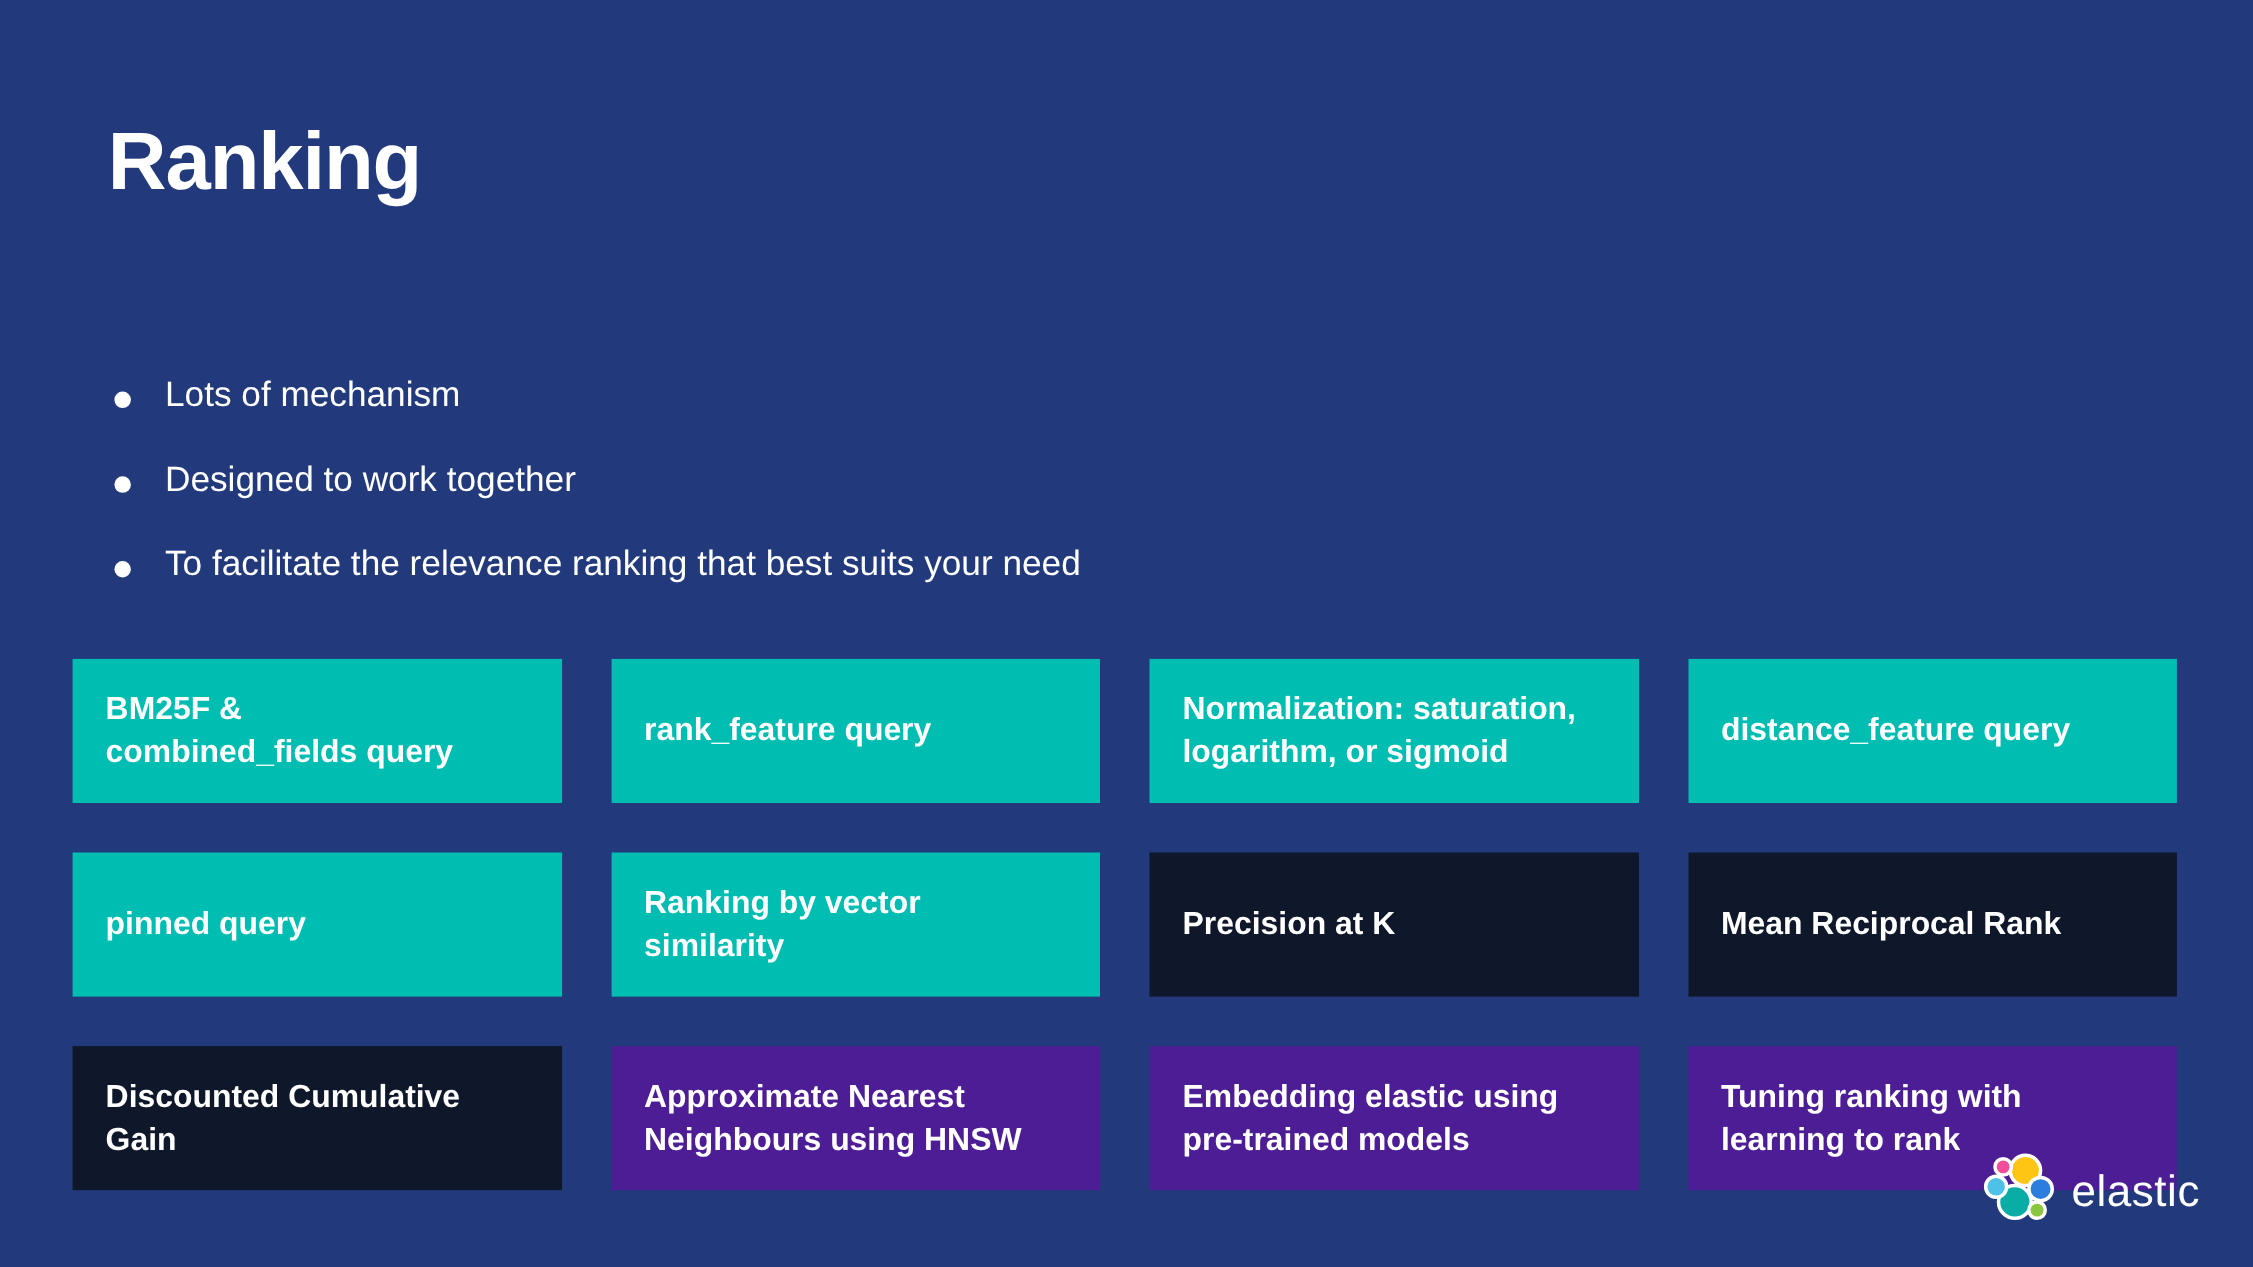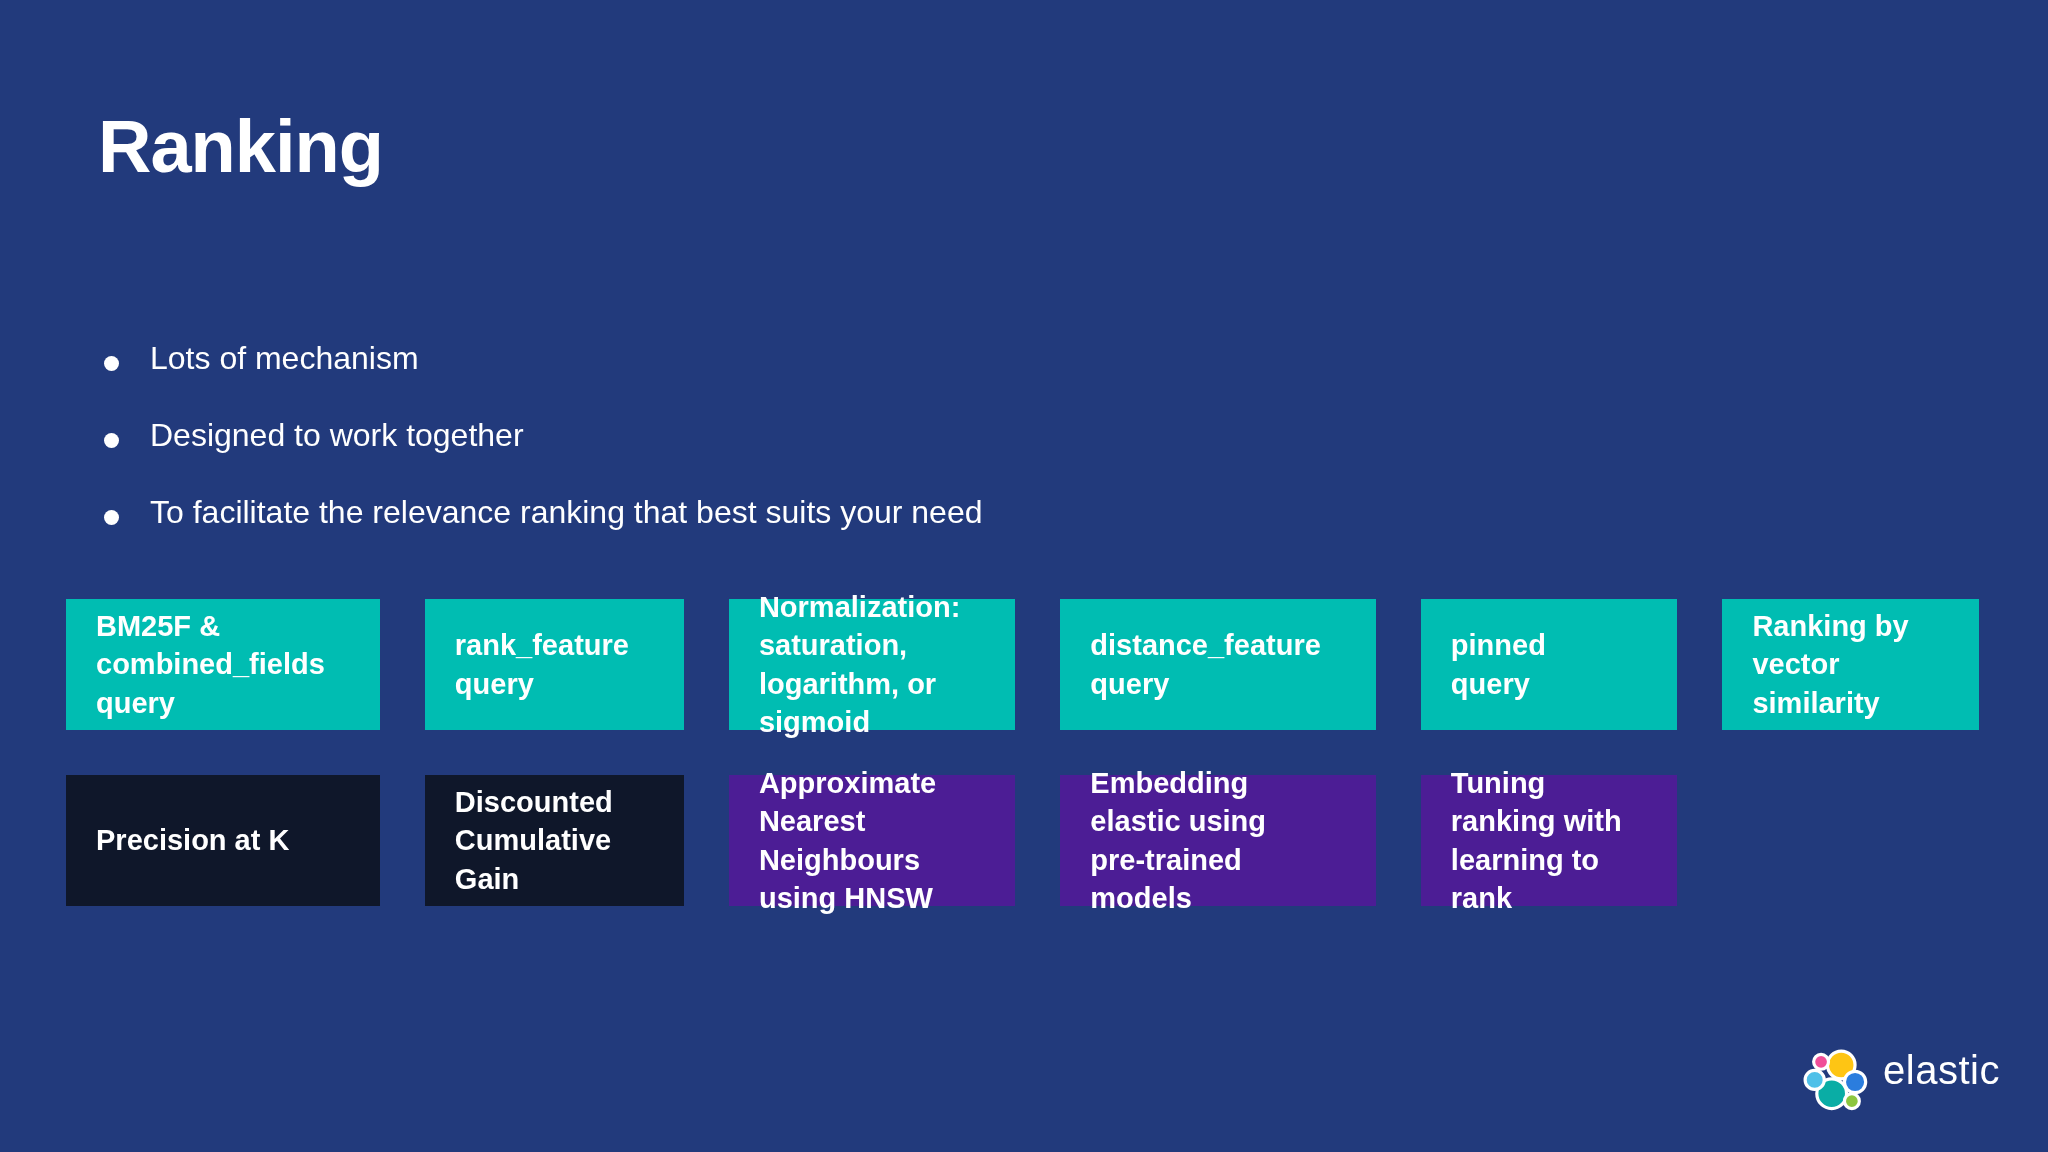--- a/index.html
+++ b/index.html
@@ -54,7 +54,7 @@
     top: 599px;
     width: 1913px;
     display: grid;
-    grid-template-columns: repeat(6, 1fr);
+    grid-template-columns: repeat(4, 1fr);
     column-gap: 42px;
     row-gap: 27px;
     gap: 45px;

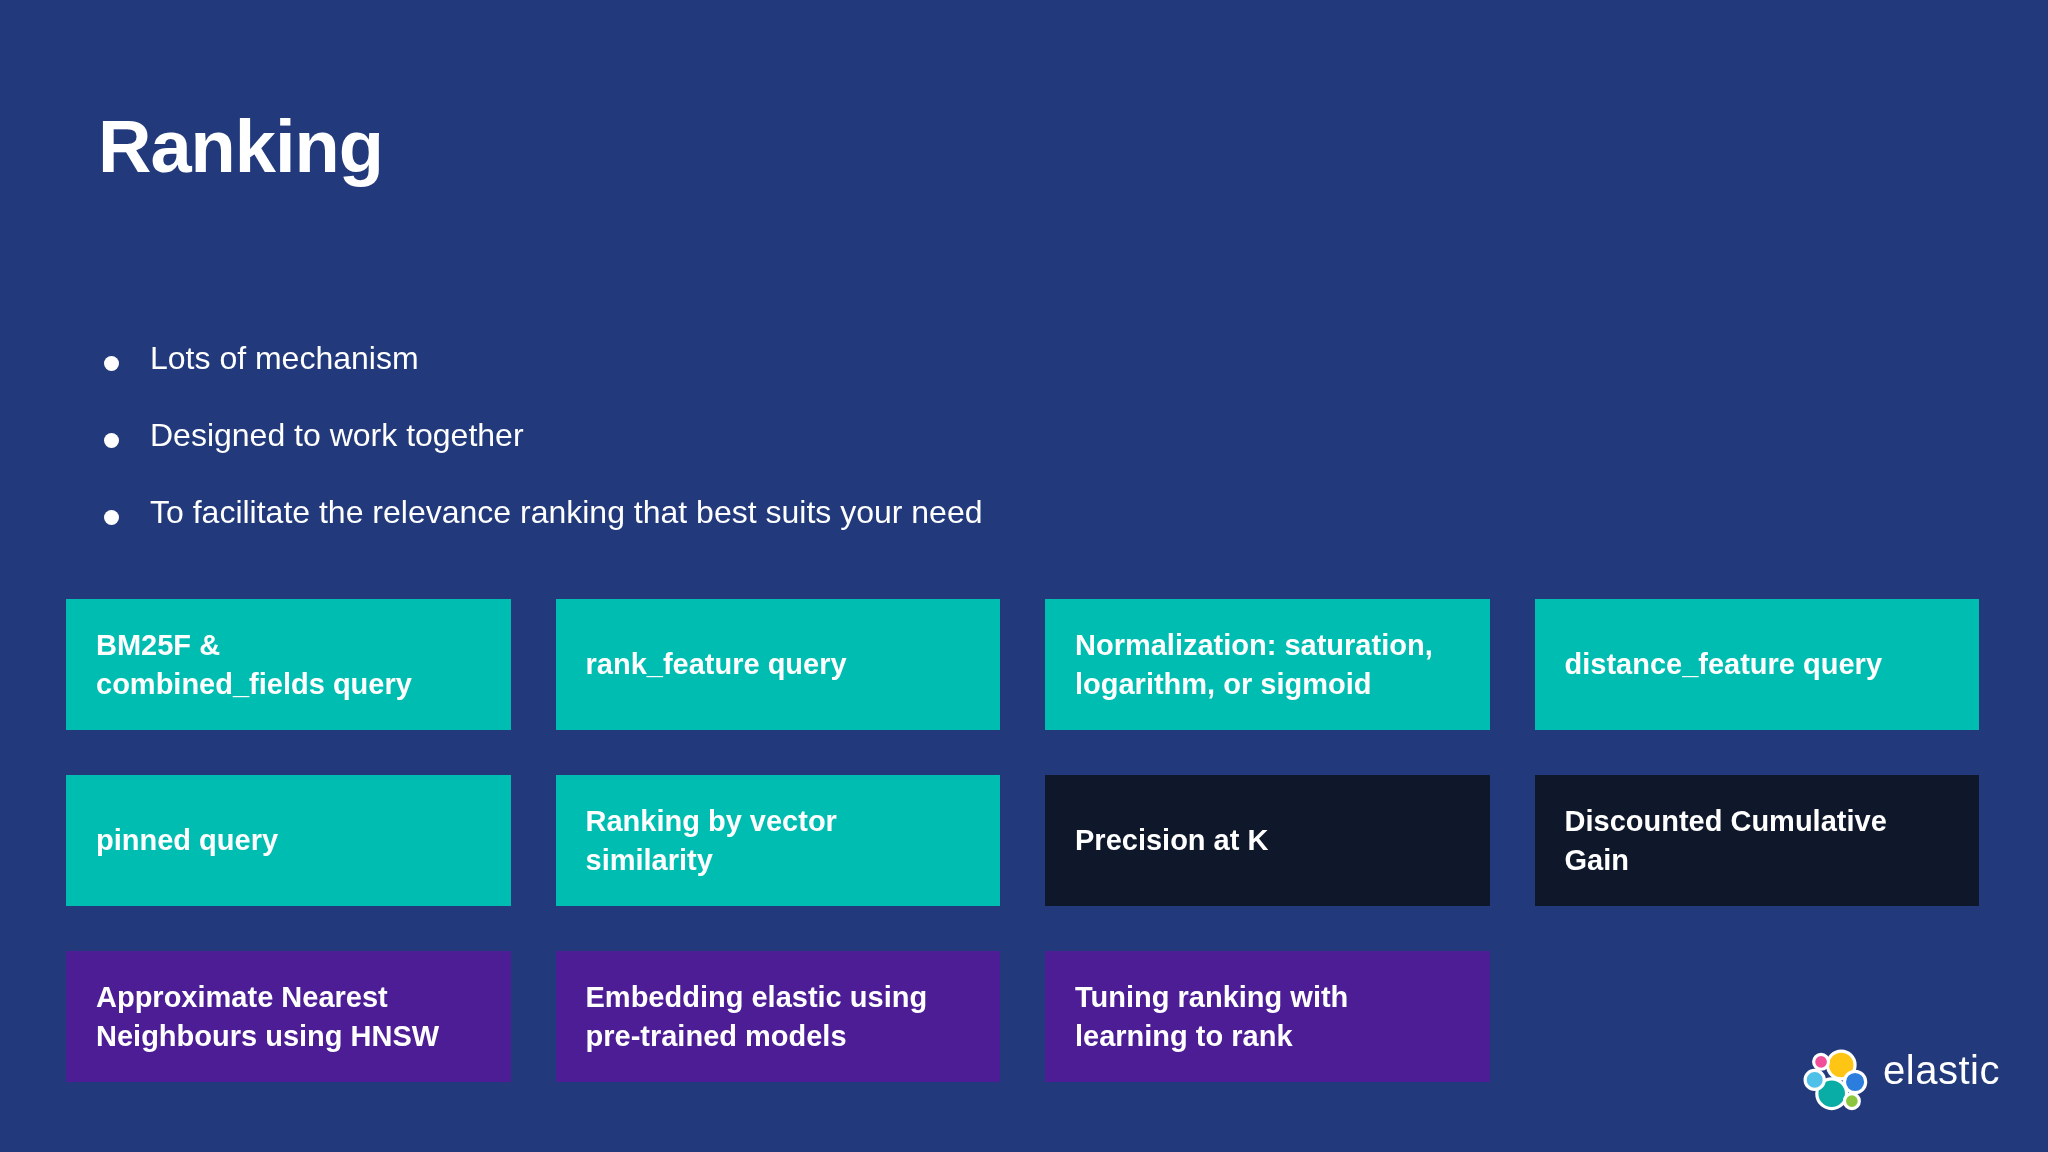--- a/index.html
+++ b/index.html
@@ -108,6 +108,7 @@
     <div class="cell teal">pinned query</div>
     <div class="cell teal">Ranking by vector similarity</div>
     <div class="cell blue">Precision at K</div>
+    <div class="cell blue">Mean Reciprocal Rank</div>
     <div class="cell blue">Discounted Cumulative Gain</div>
     <div class="cell orange">Approximate Nearest Neighbours using HNSW</div>
     <div class="cell orange">Embedding elastic using pre-trained models</div>

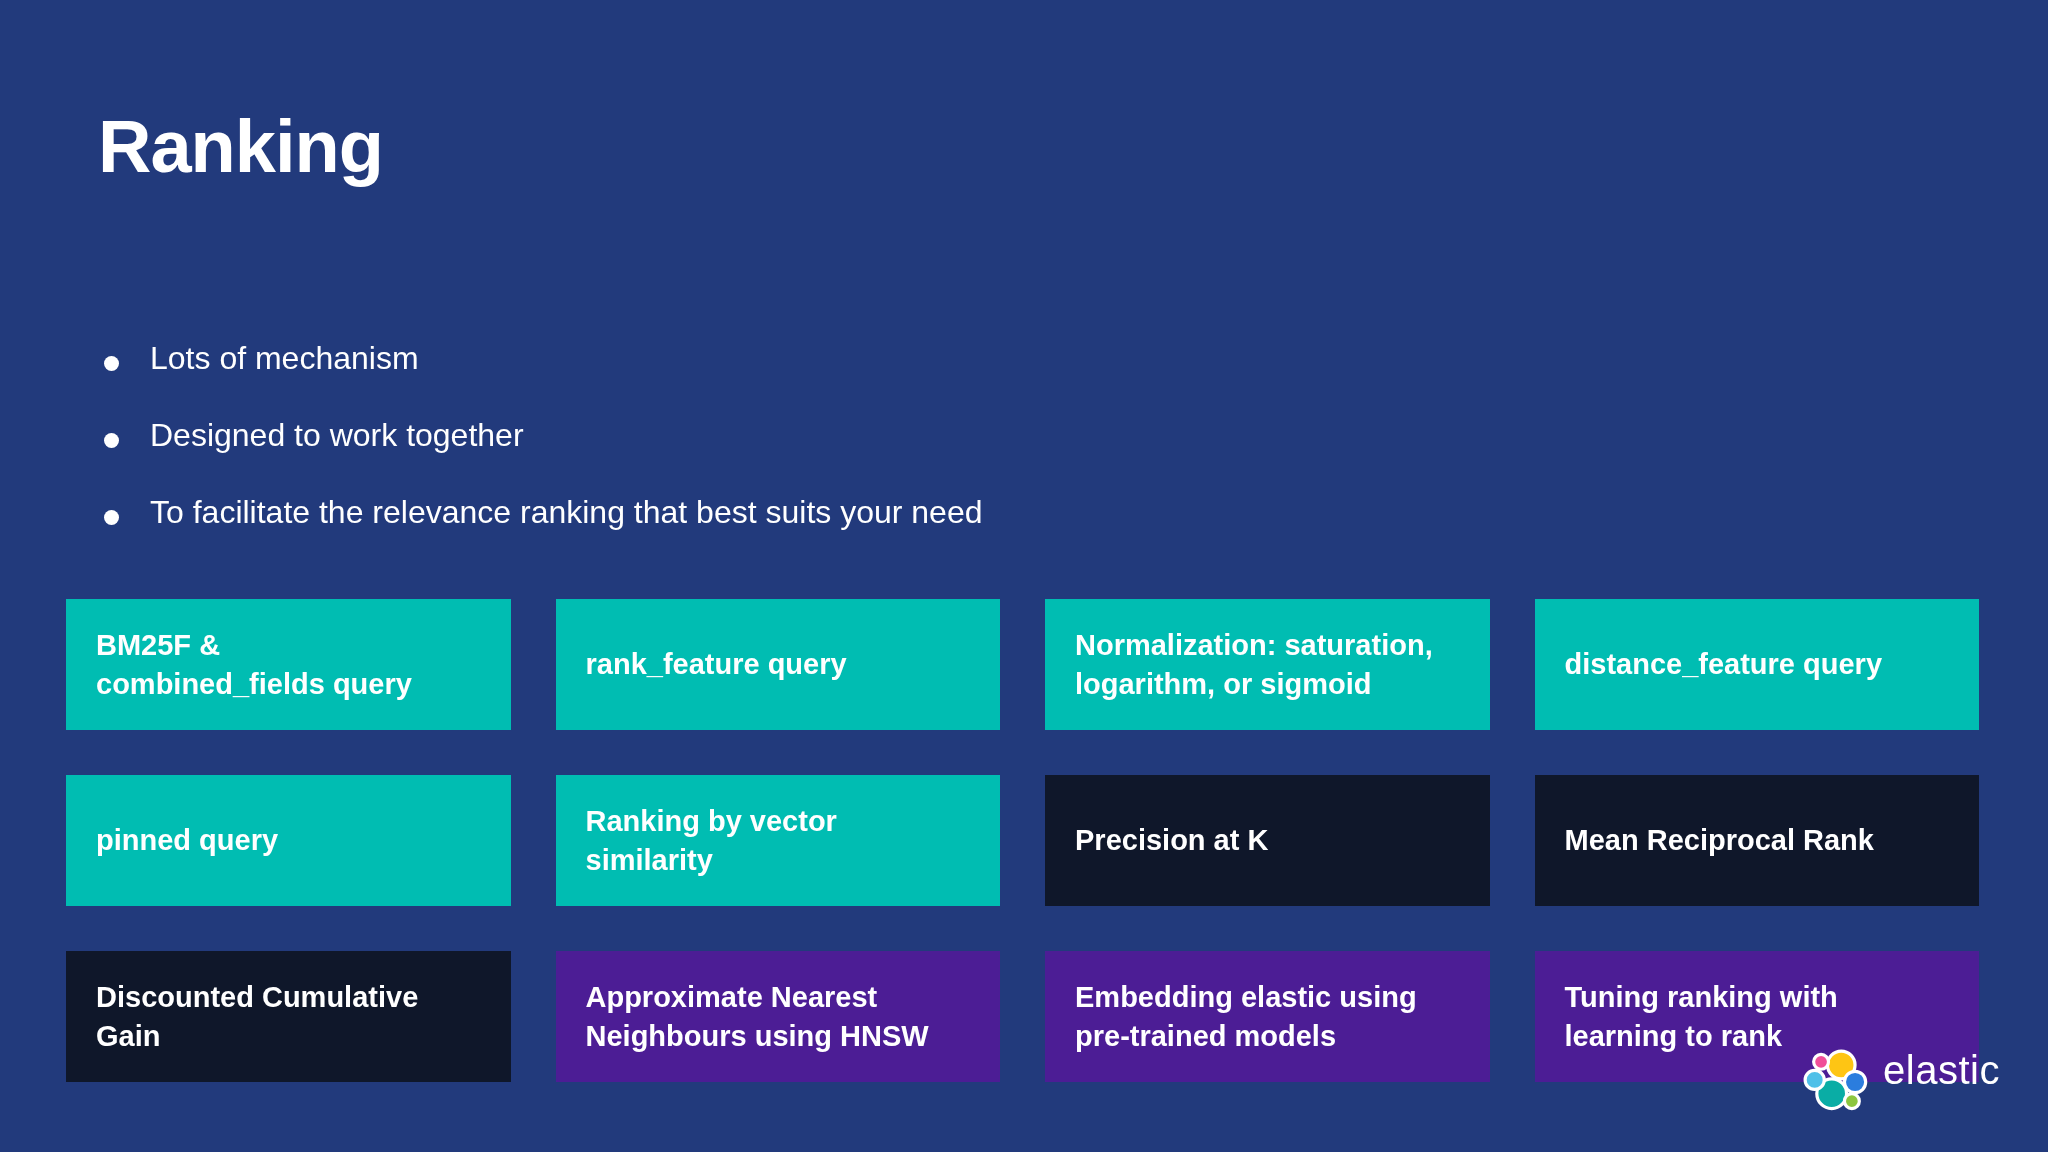--- a/index.html
+++ b/index.html
@@ -78,7 +78,7 @@
     right: 48px;
     bottom: 32px;
     display: flex;
-    align-items: flex-start;
+    align-items: center;
     gap: 12px;
   }
   .brand-text {

